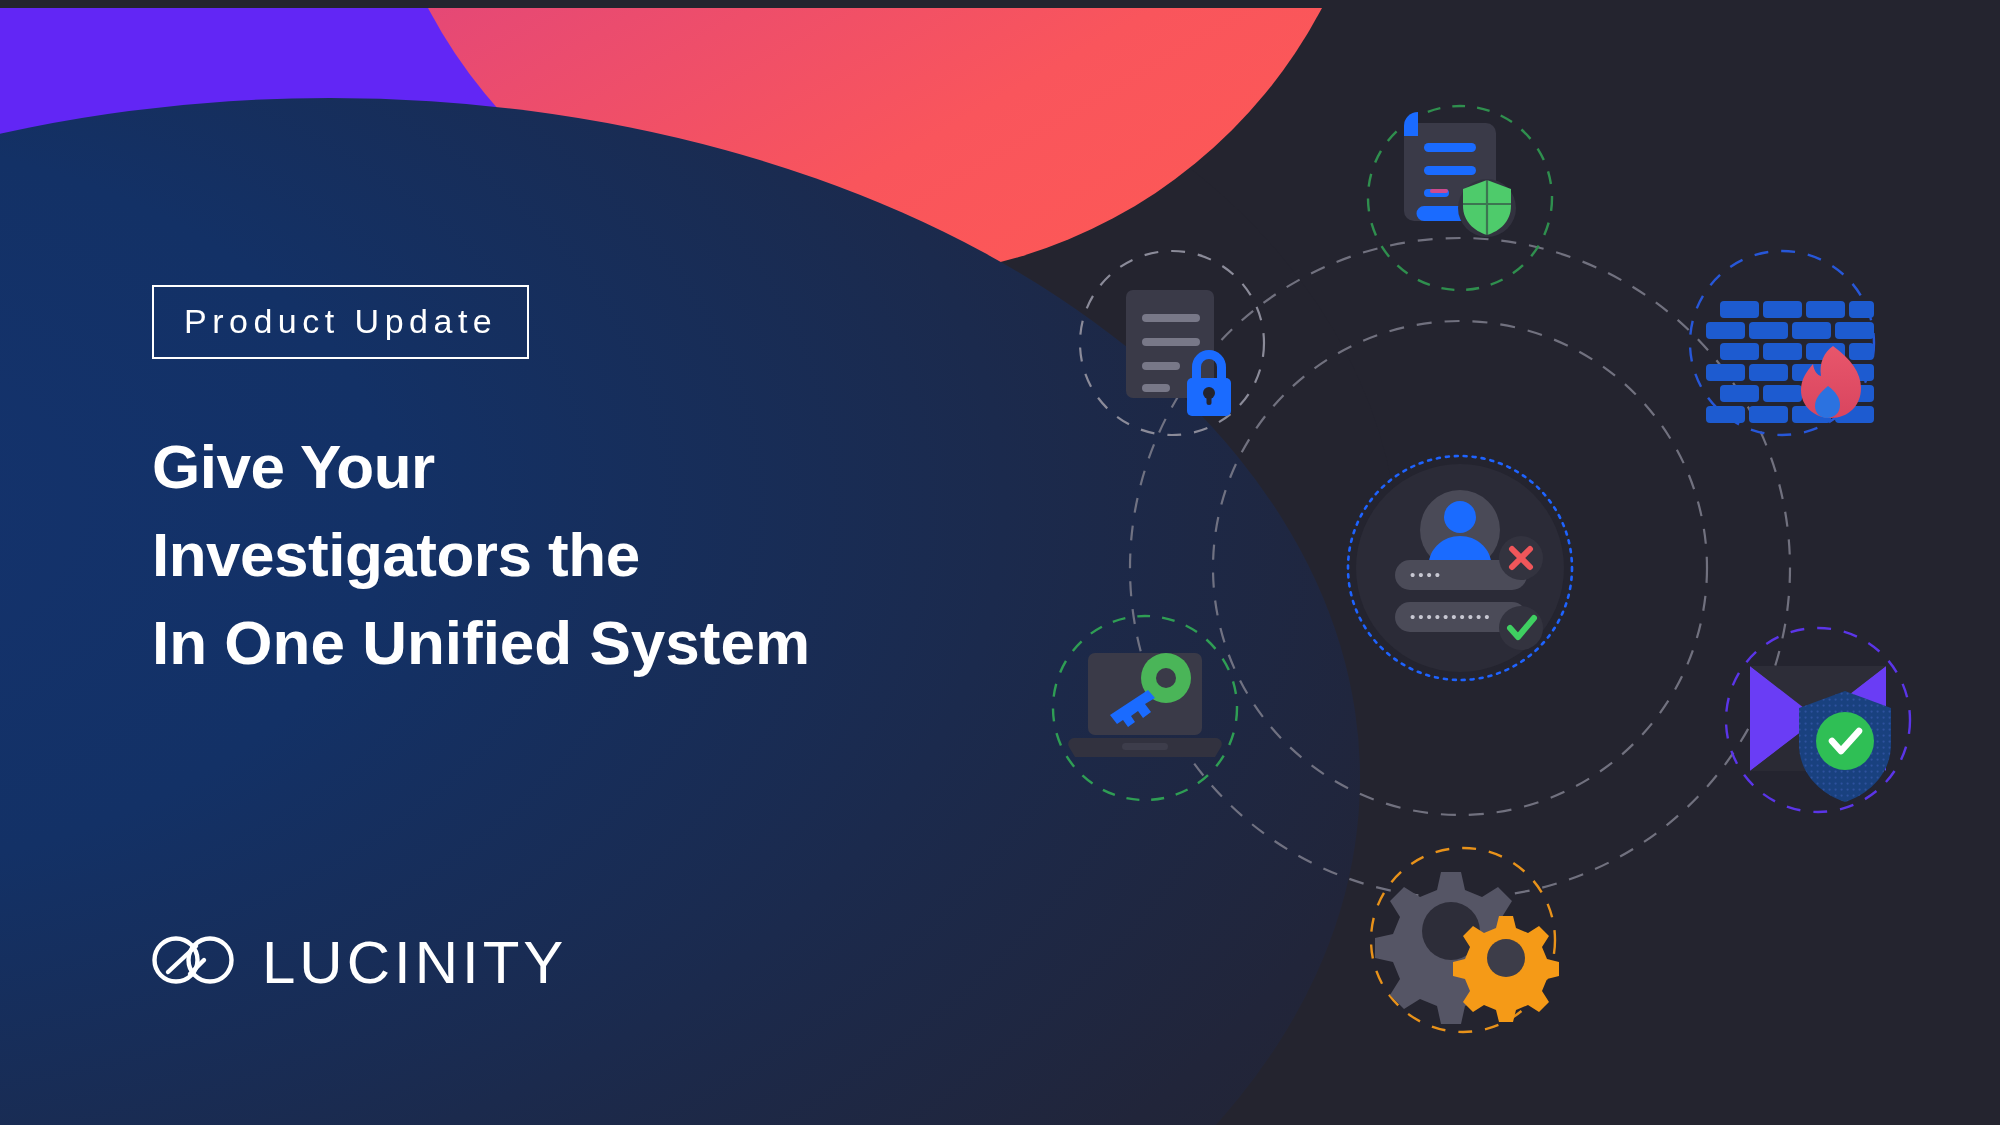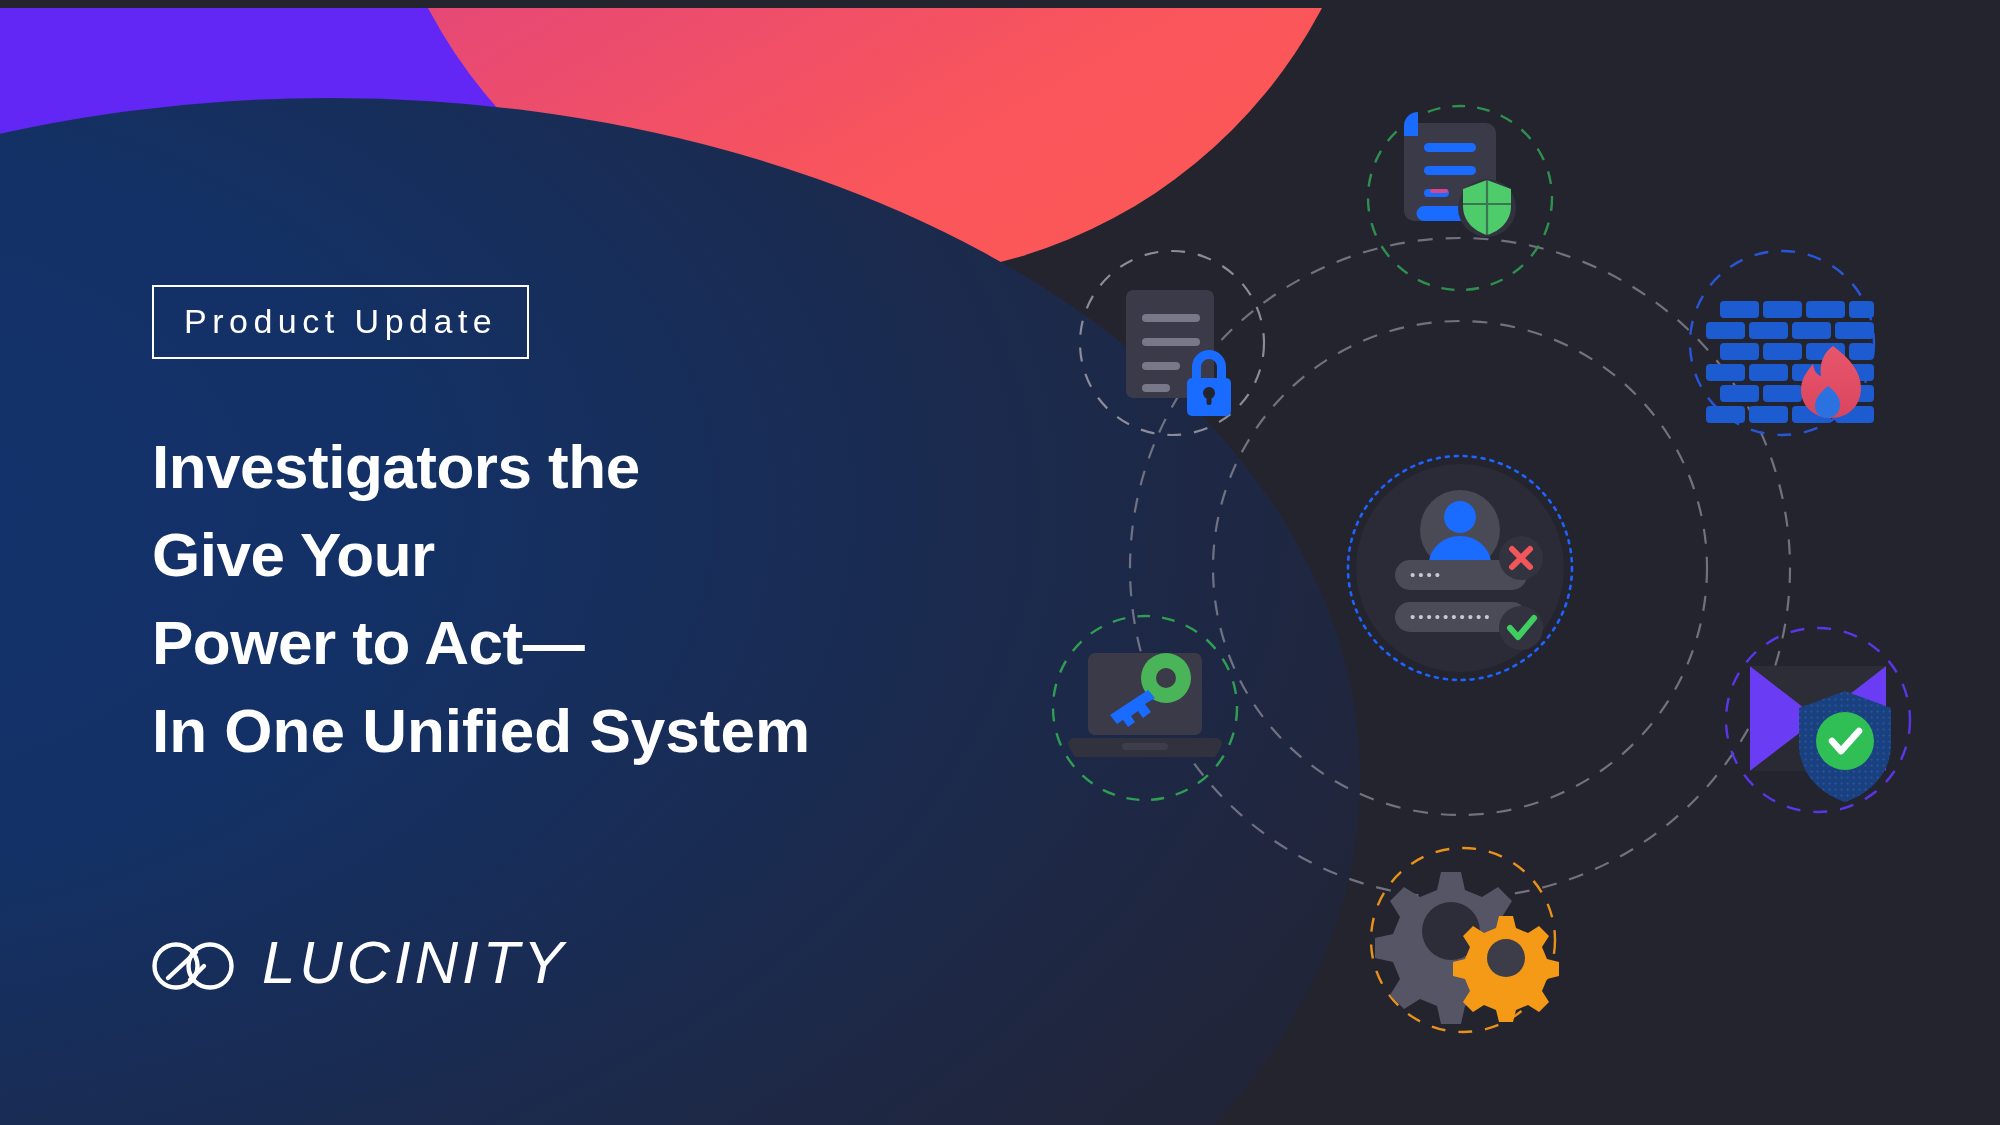--- a/index.html
+++ b/index.html
@@ -118,8 +118,8 @@
     </div>
 
     <div class="headline">
+      <div class="hl-line hl-bold">Give Your</div>
       <div class="hl-line hl-bold">Investigators the</div>
-      <div class="hl-line hl-bold">Give Your</div>
       <div class="hl-line hl-bold">Power to Act—</div>
       <div class="hl-line hl-light">In One Unified System</div>
     </div>

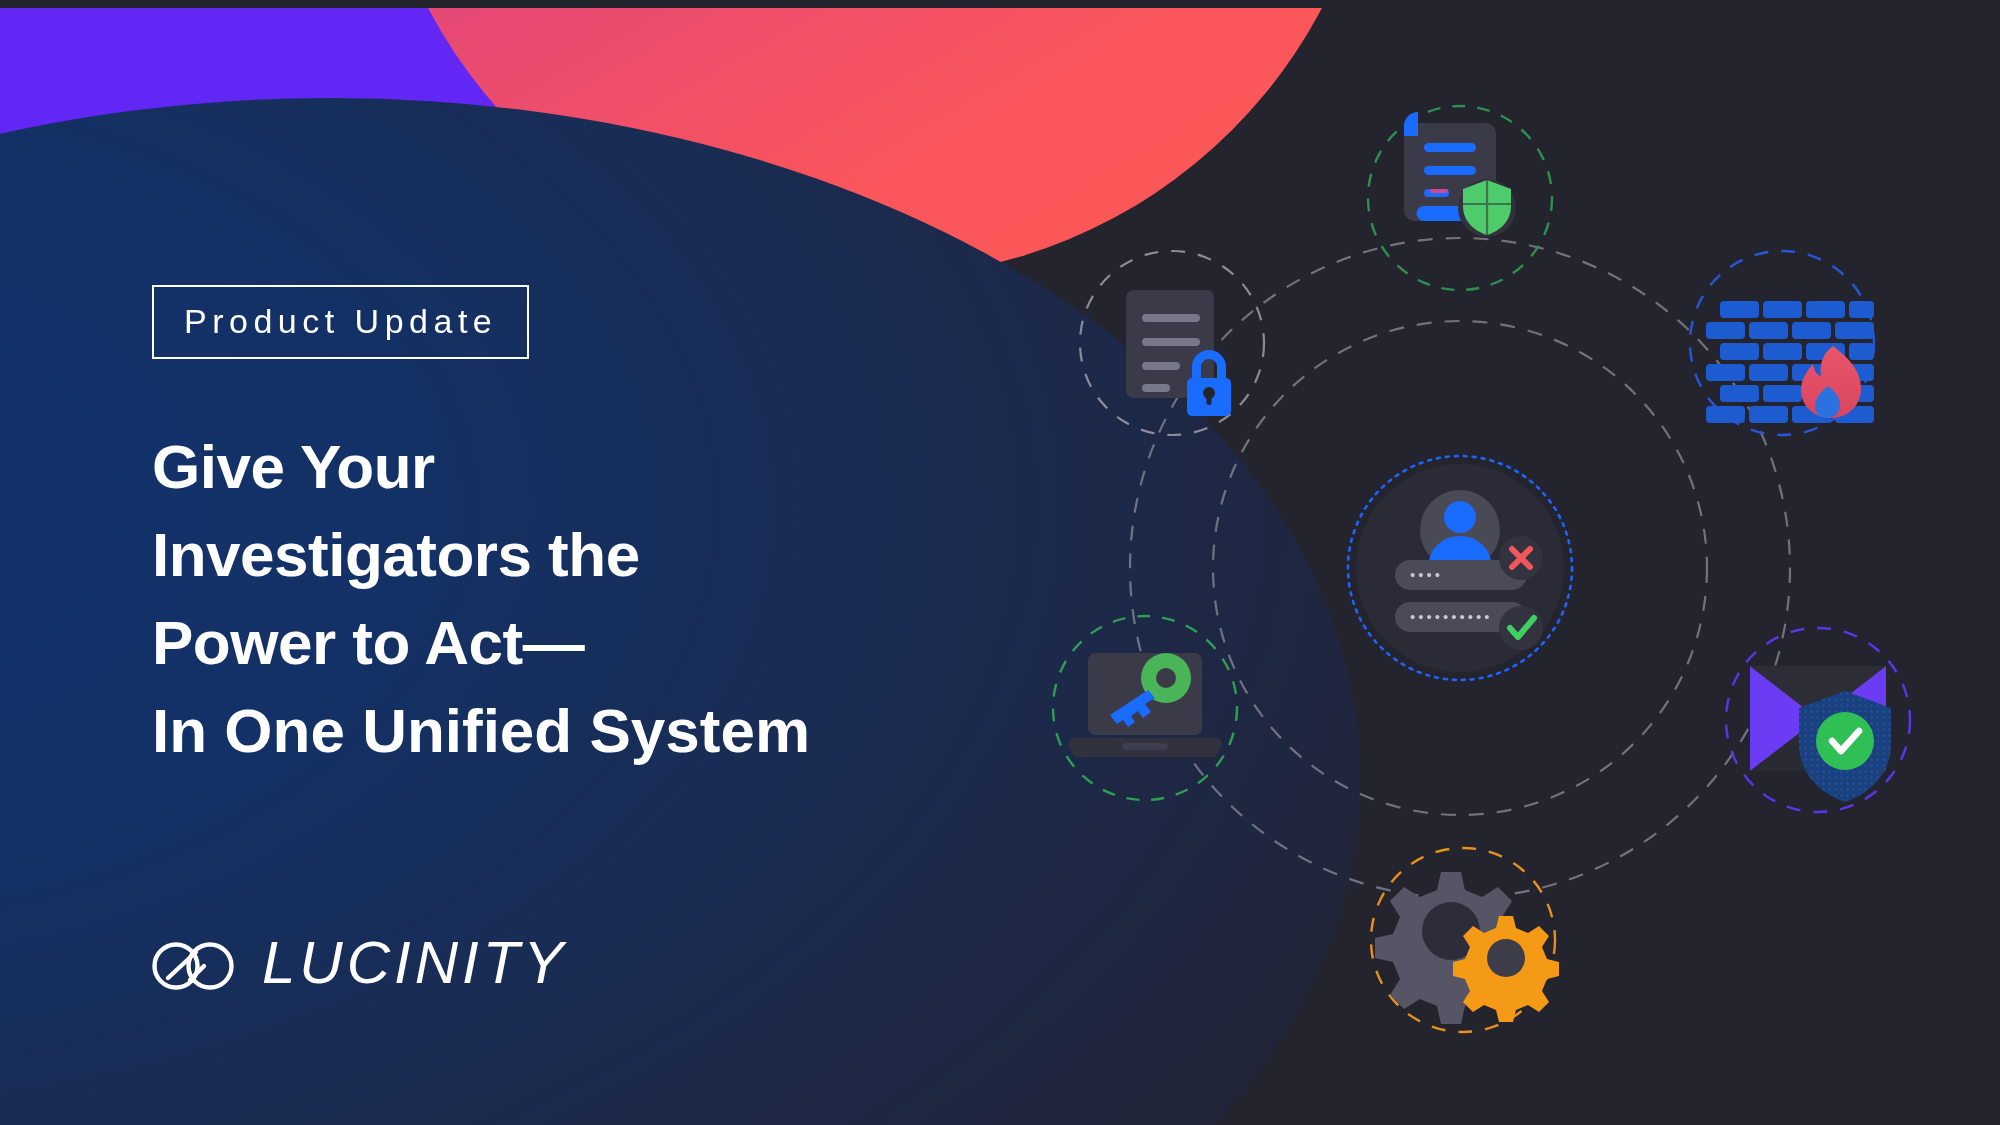--- a/index.html
+++ b/index.html
@@ -120,7 +120,6 @@
     <div class="headline">
       <div class="hl-line hl-bold">Give Your</div>
       <div class="hl-line hl-bold">Investigators the</div>
-      <div class="hl-line hl-bold">Power to Act—</div>
       <div class="hl-line hl-light">In One Unified System</div>
     </div>
 

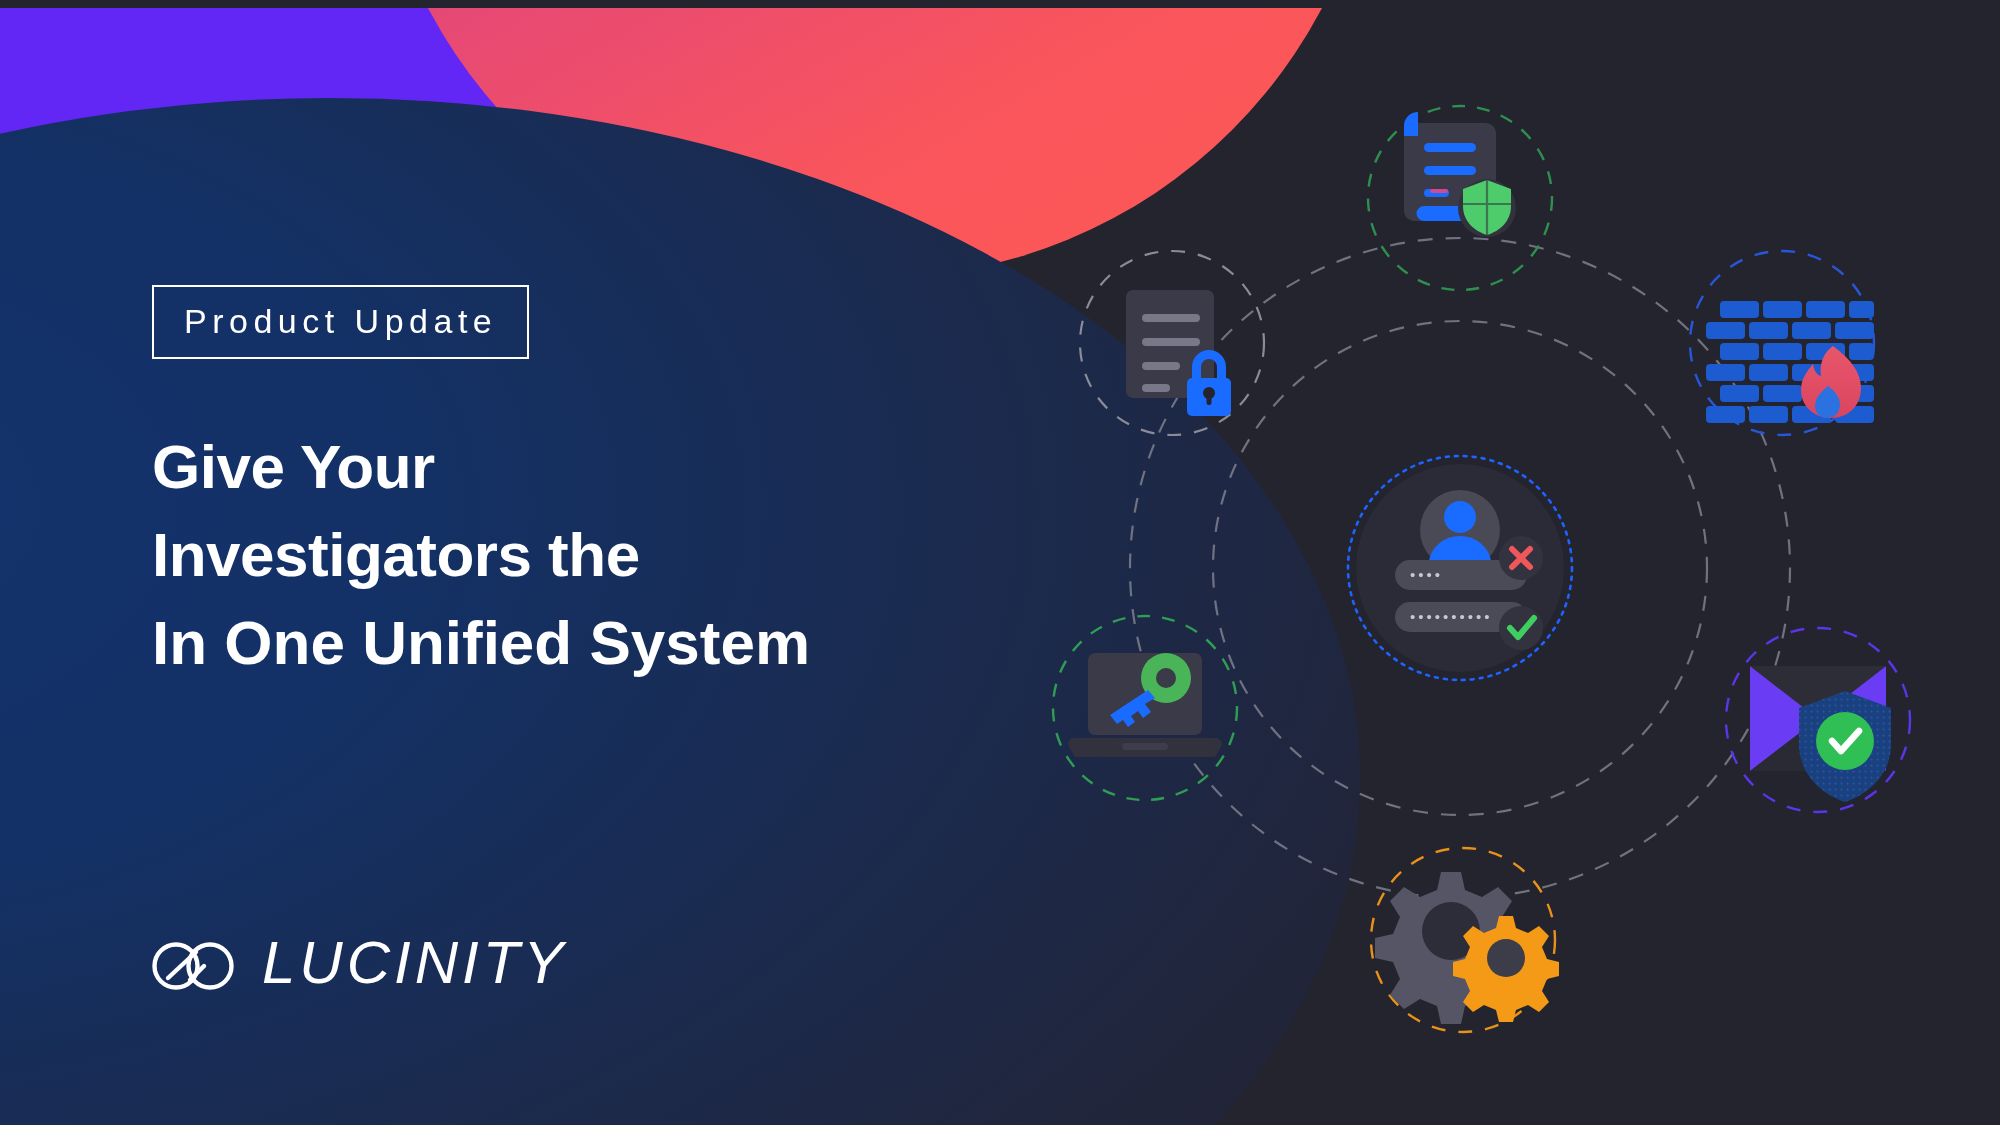--- a/index.html
+++ b/index.html
@@ -81,9 +81,8 @@
     position:absolute;
     left:0; top:925px;
     display:flex;
-    align-items:flex-end;
+    align-items:flex-start;
     gap:28px;
-    font-style:italic;
   }
   .logo-mark { width:82px; height:54px; flex:none; }
   .logo-word {

